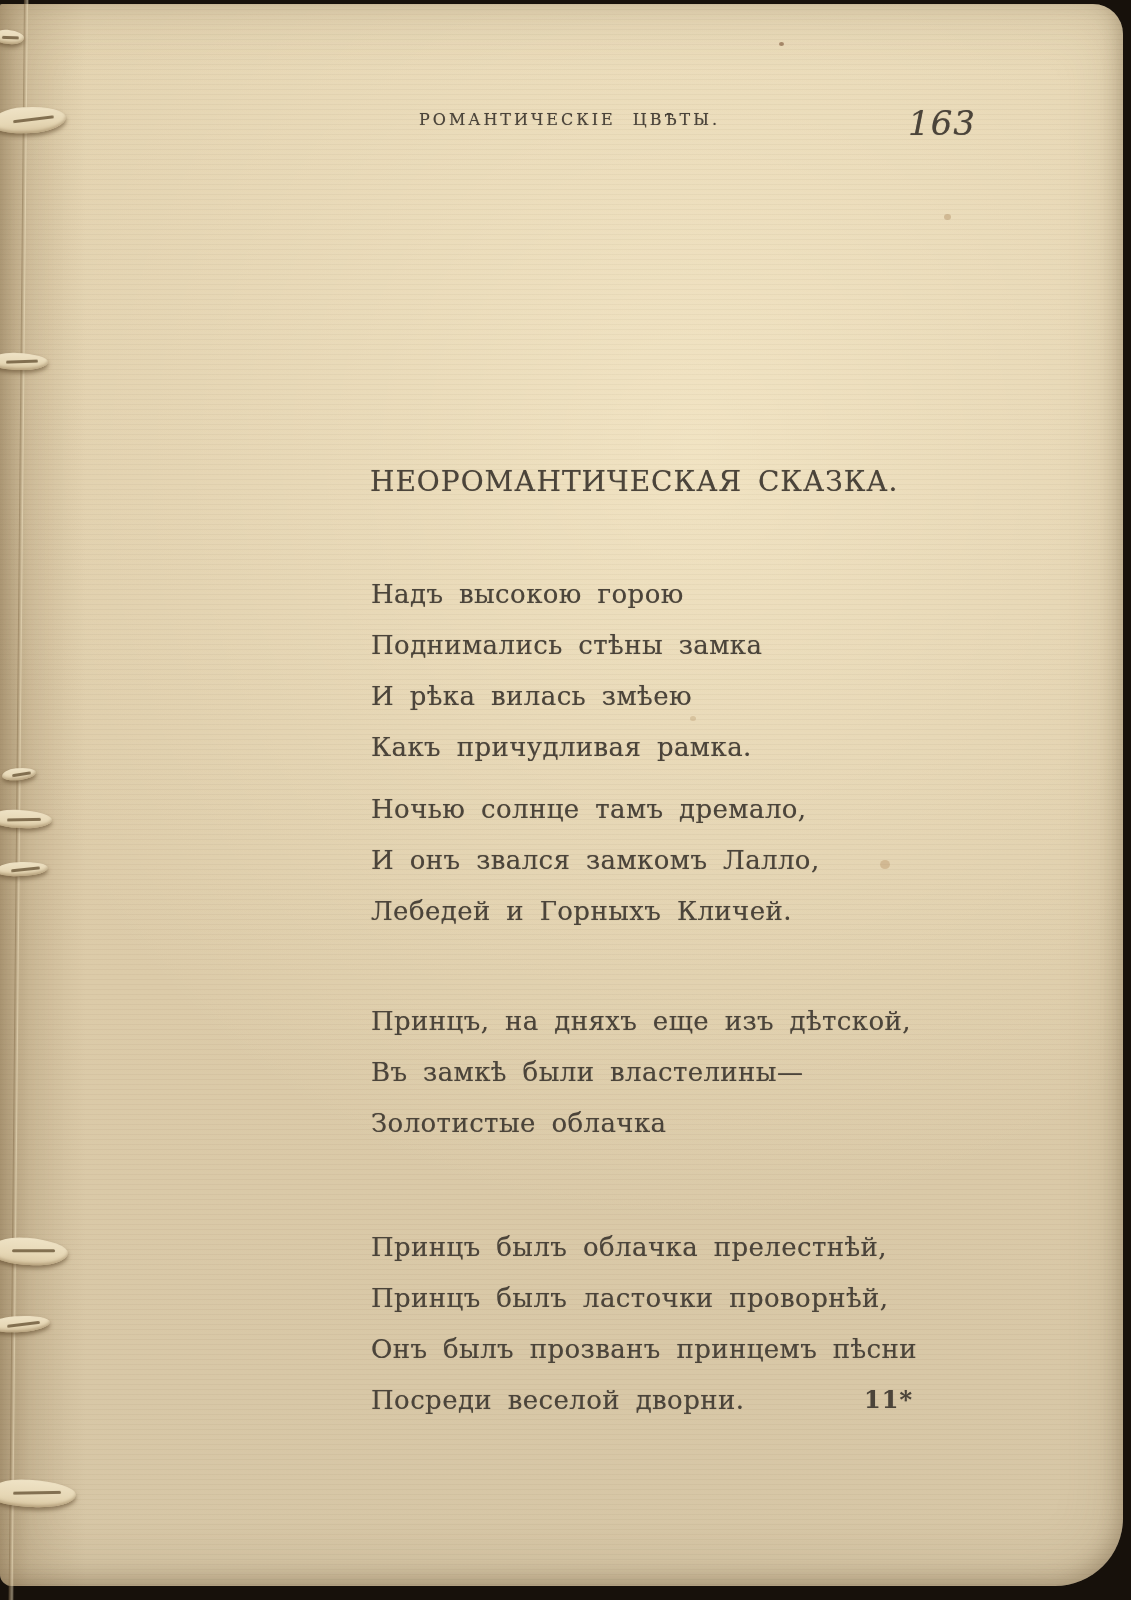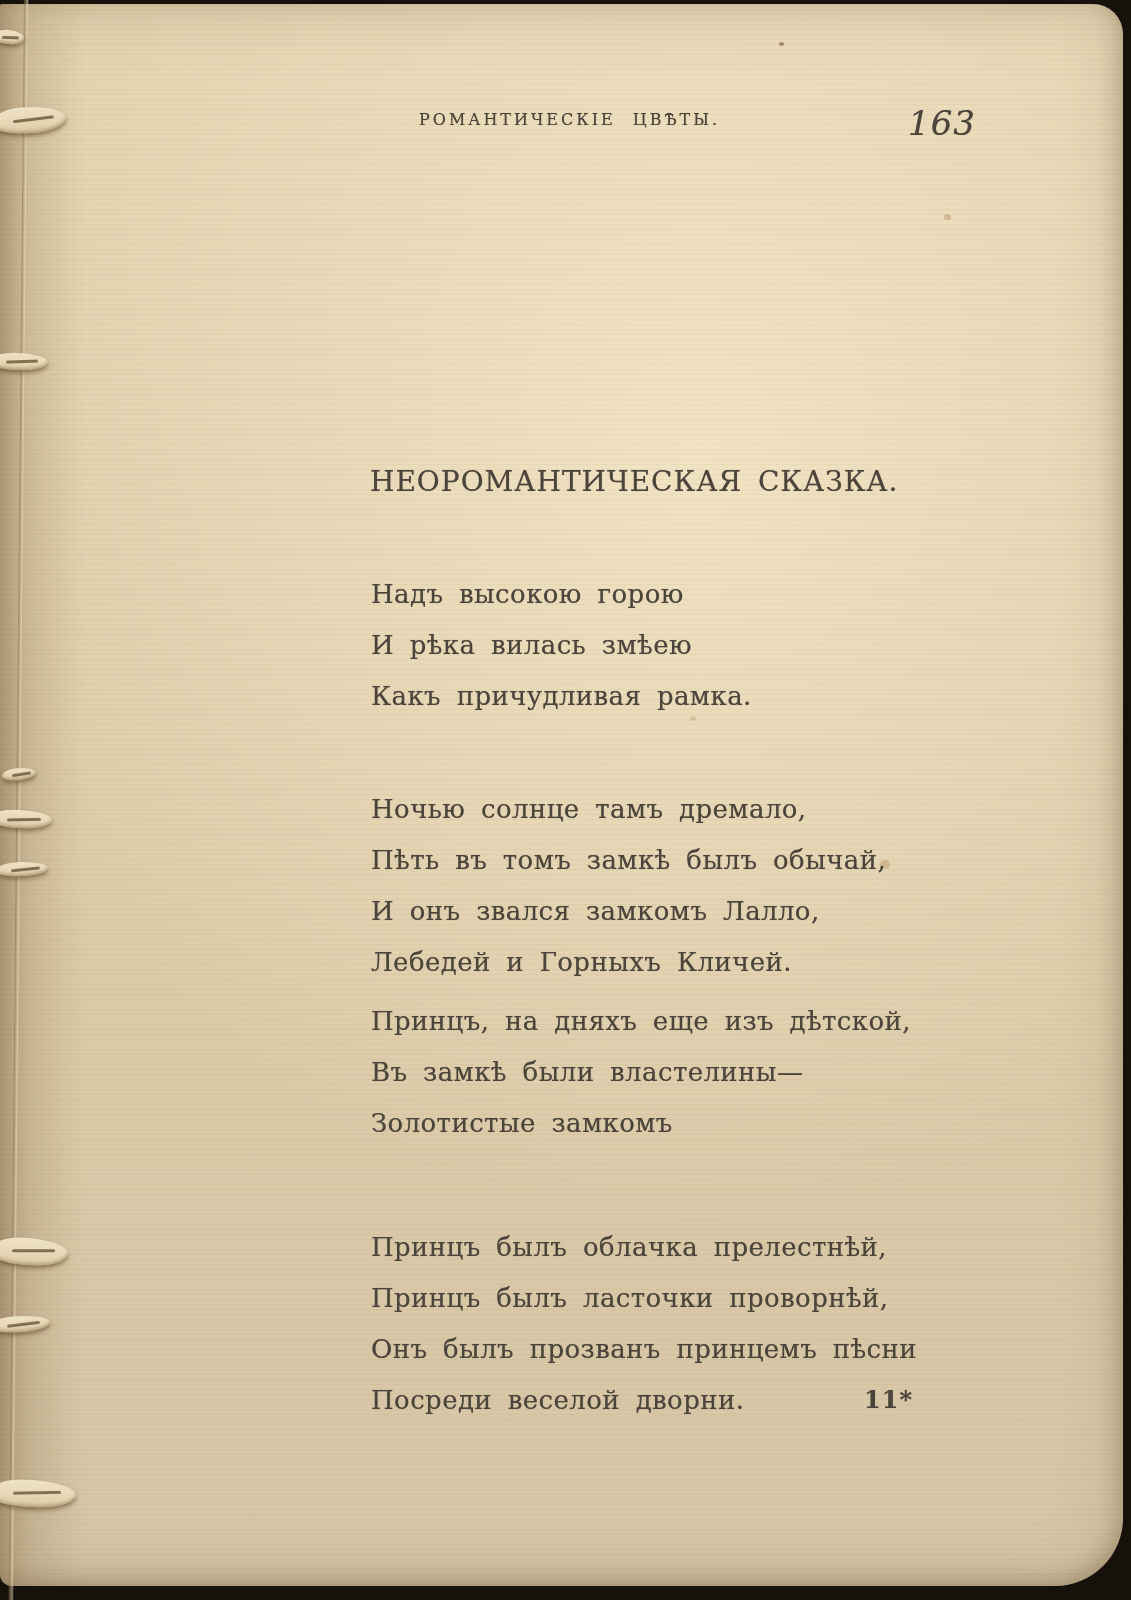--- a/index.html
+++ b/index.html
@@ -103,6 +103,7 @@
 
   <div class="stanza stanza-1 ink">
     <div>Надъ высокою горою</div>
+    <div>Поднимались стѣны замка</div>
     <div>И рѣка вилась змѣею</div>
     <div>Какъ причудливая рамка.</div>
   </div>

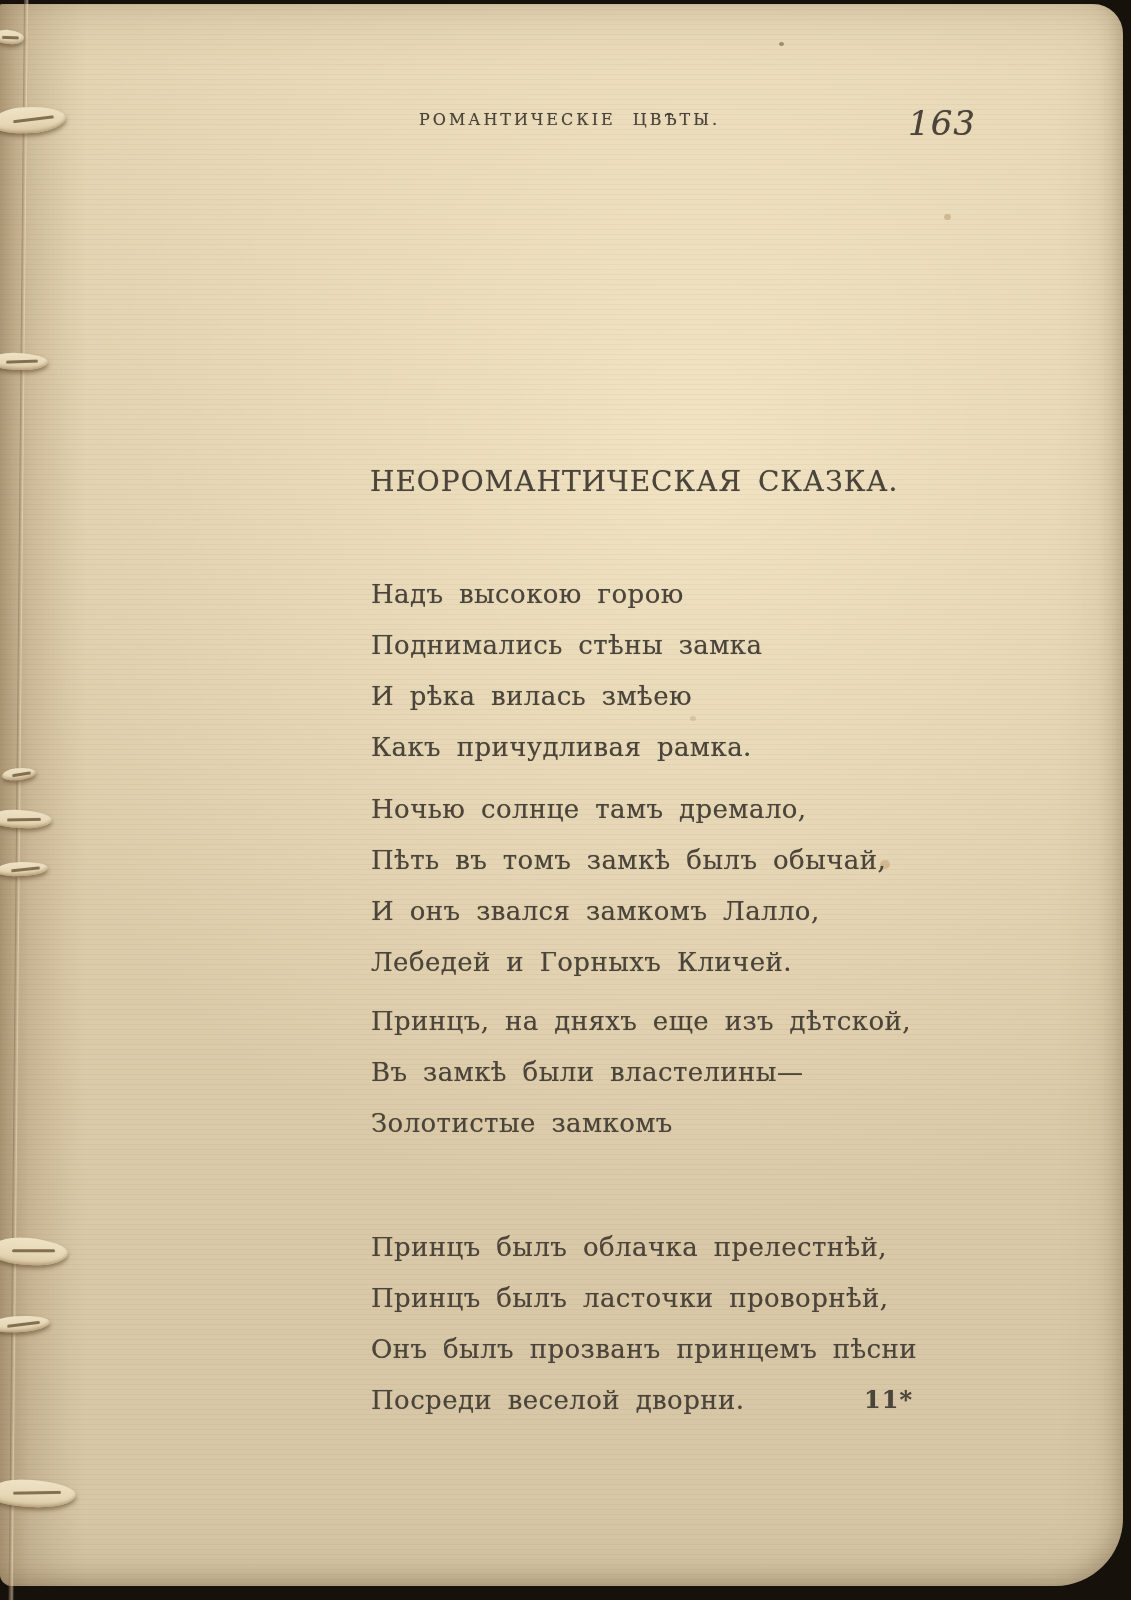--- a/index.html
+++ b/index.html
@@ -110,7 +110,6 @@
 
   <div class="stanza stanza-2 ink">
     <div>Ночью солнце тамъ дремало,</div>
-    <div>Пѣть въ томъ замкѣ былъ обычай,</div>
     <div>И онъ звался замкомъ Лалло,</div>
     <div>Лебедей и Горныхъ Кличей.</div>
   </div>

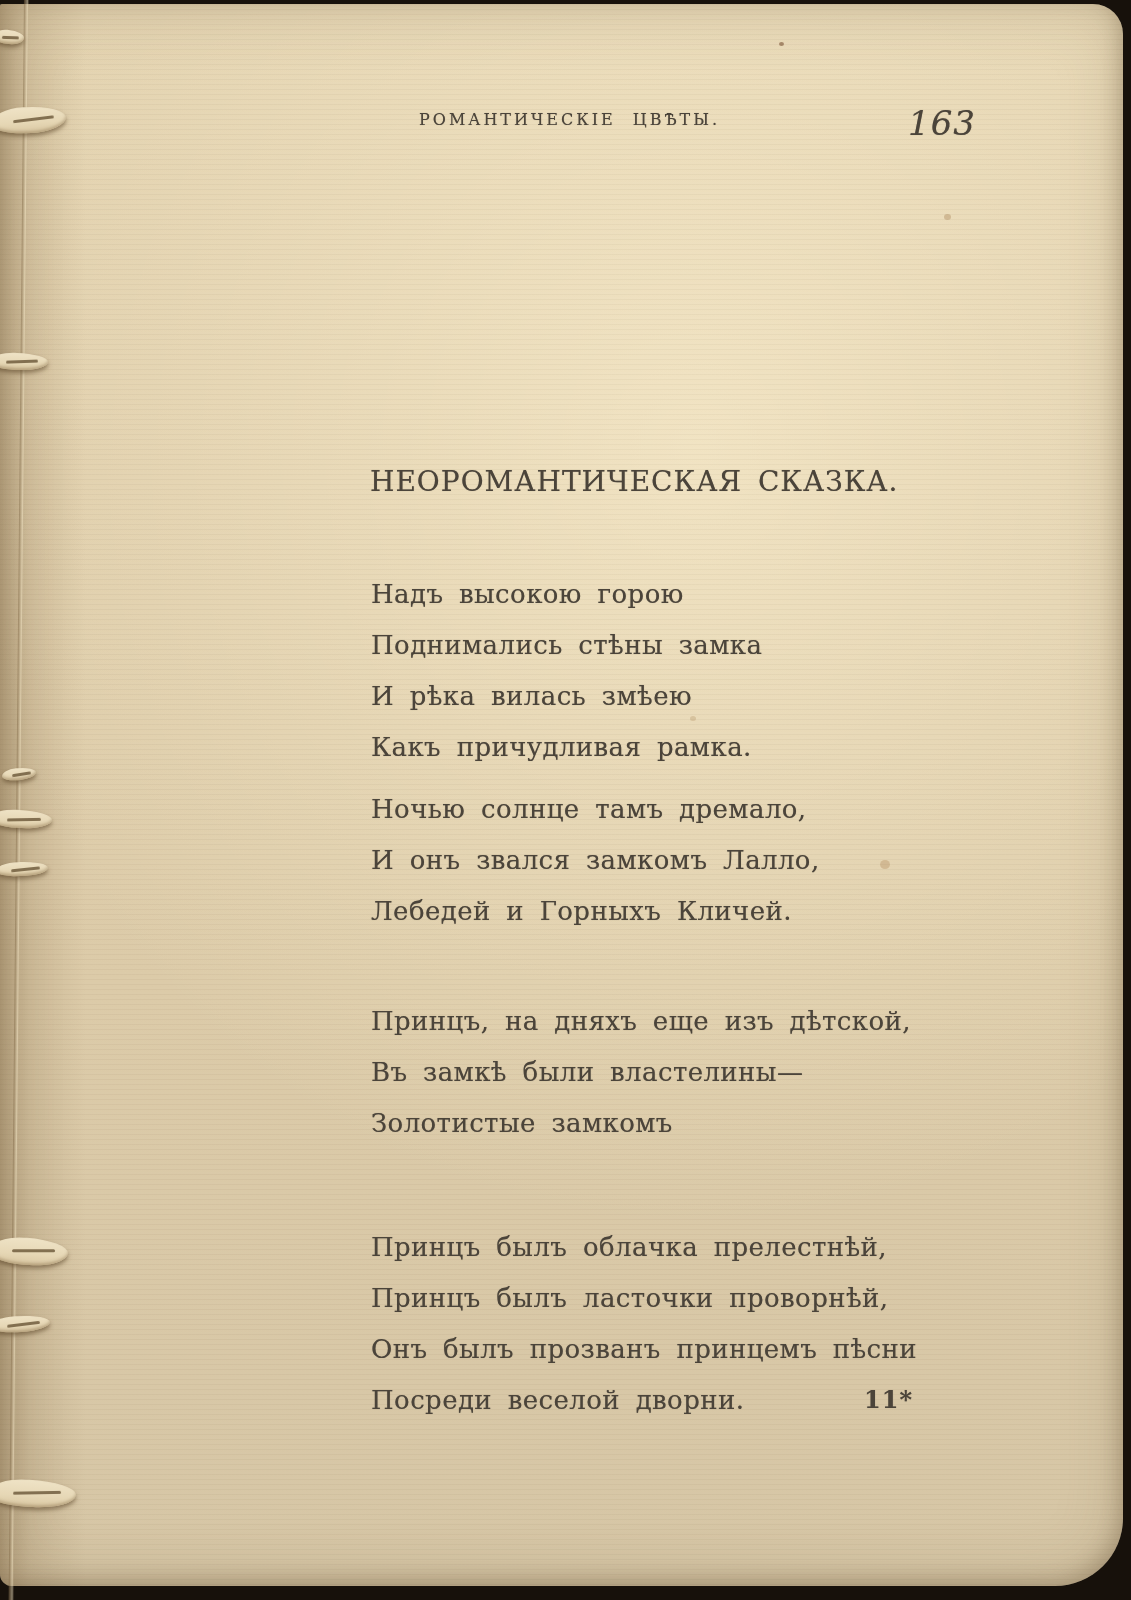--- a/index.html
+++ b/index.html
@@ -117,7 +117,7 @@
   <div class="stanza stanza-3 ink">
     <div>Принцъ, на дняхъ еще изъ дѣтской,</div>
     <div>Въ замкѣ были властелины—</div>
-    <div>Золотистые замкомъ</div>
+    <div>Золотистые облачка</div>
   </div>
 
   <div class="stanza stanza-4 ink">

